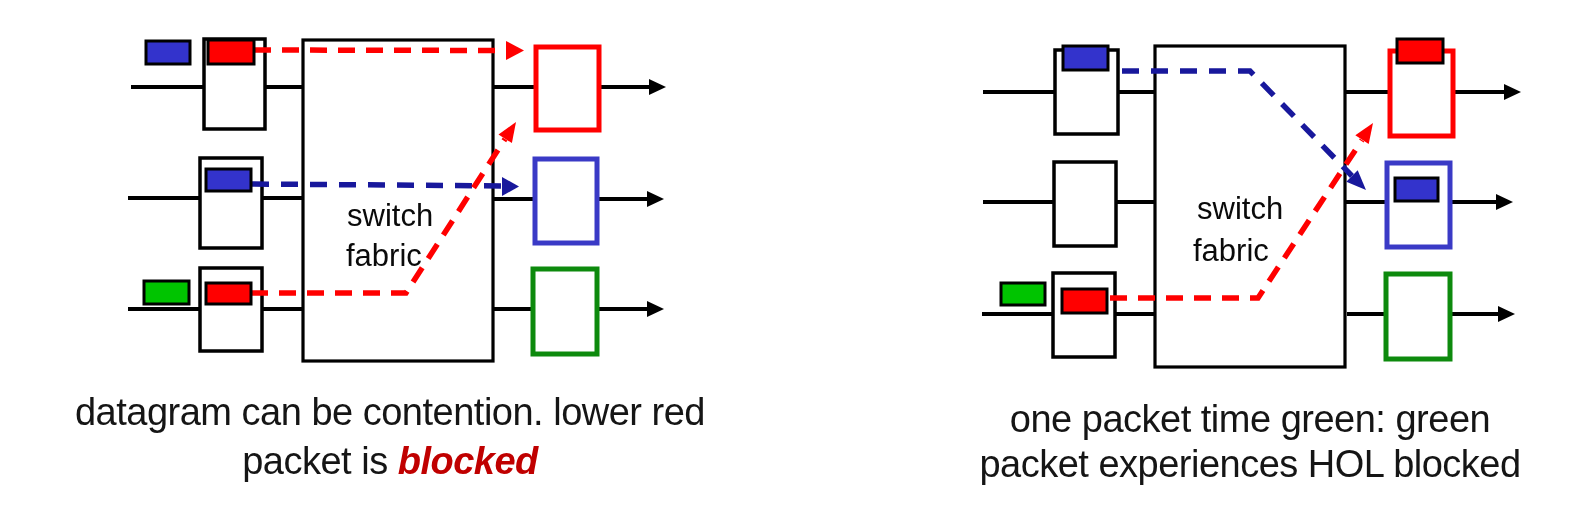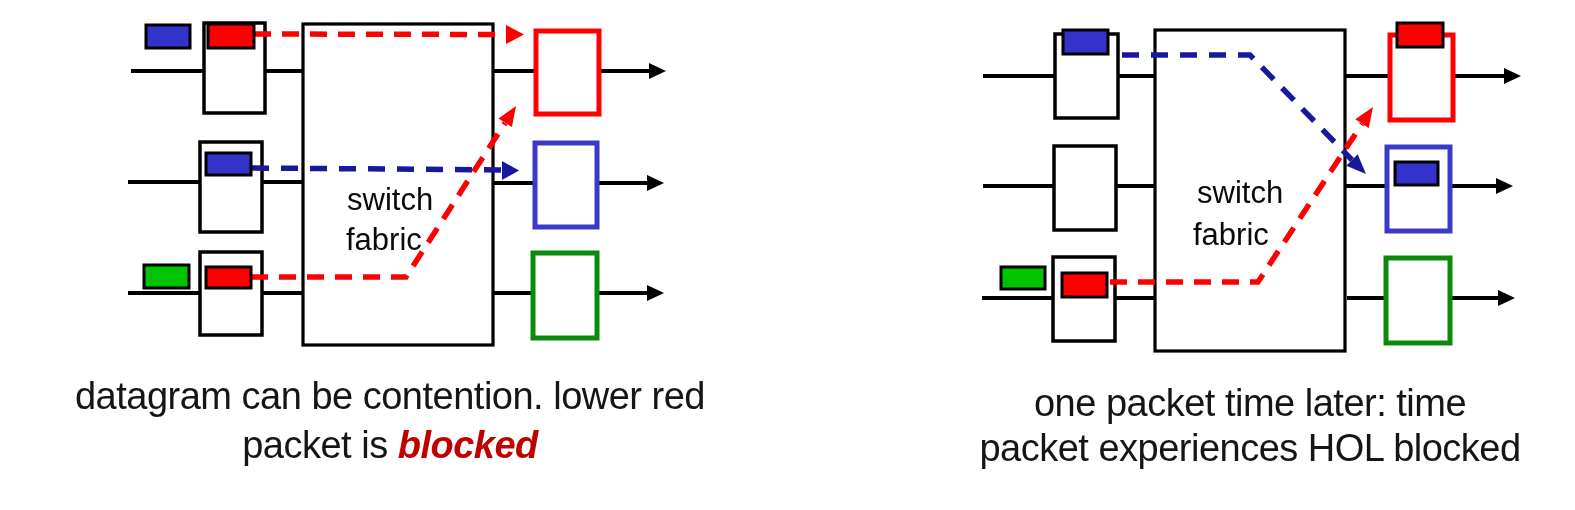--- a/index.html
+++ b/index.html
@@ -12,7 +12,7 @@
     width:1575px;height:510px;background:#ffffff;position:relative;overflow:hidden;
     font-family:"Liberation Sans",sans-serif;
   }
-  .stage{position:absolute;left:0;top:0;width:1575px;height:402px;}
+  .stage{position:absolute;left:0;top:16px;width:1575px;height:402px;}
   svg{position:absolute;left:0;top:0;}
   .line{stroke:var(--black);stroke-width:4;fill:none;}
   .boxw{fill:var(--white);stroke:var(--black);stroke-width:3.5;}

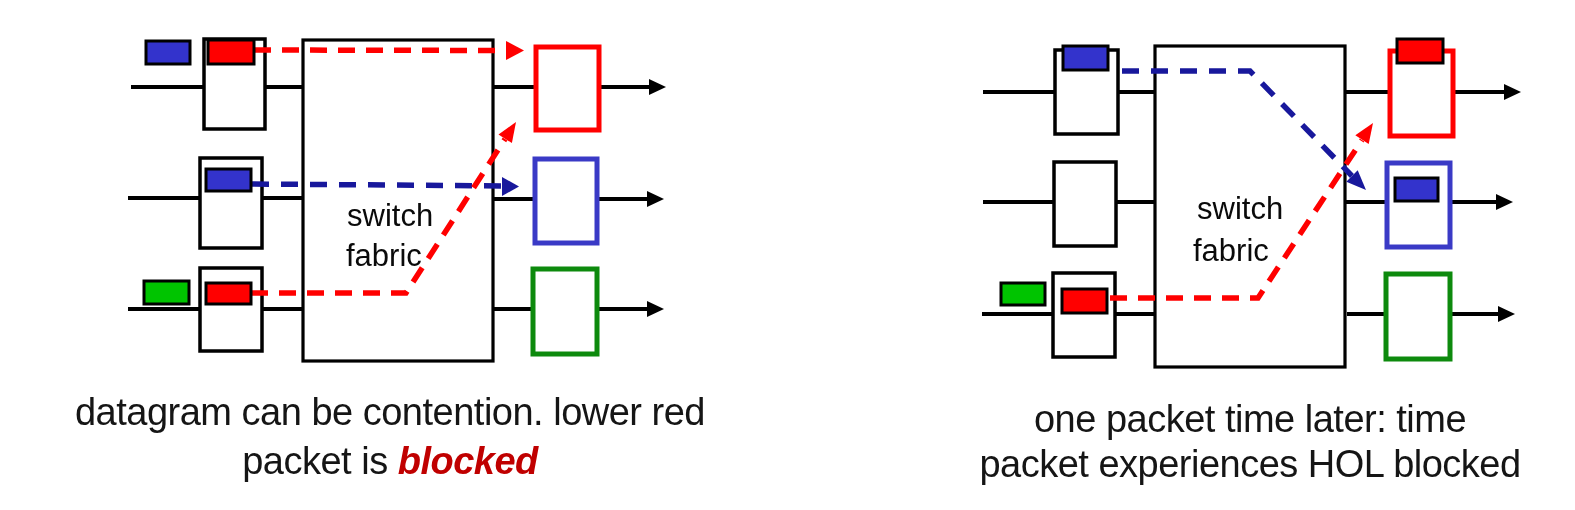--- a/index.html
+++ b/index.html
@@ -136,7 +136,7 @@
   </div>
 
   <div class="caption caption-right">
-    <div>one packet time later: time</div>
+    <div>one packet time green: green</div>
     <div>packet experiences HOL blocked</div>
   </div>
 </div>

